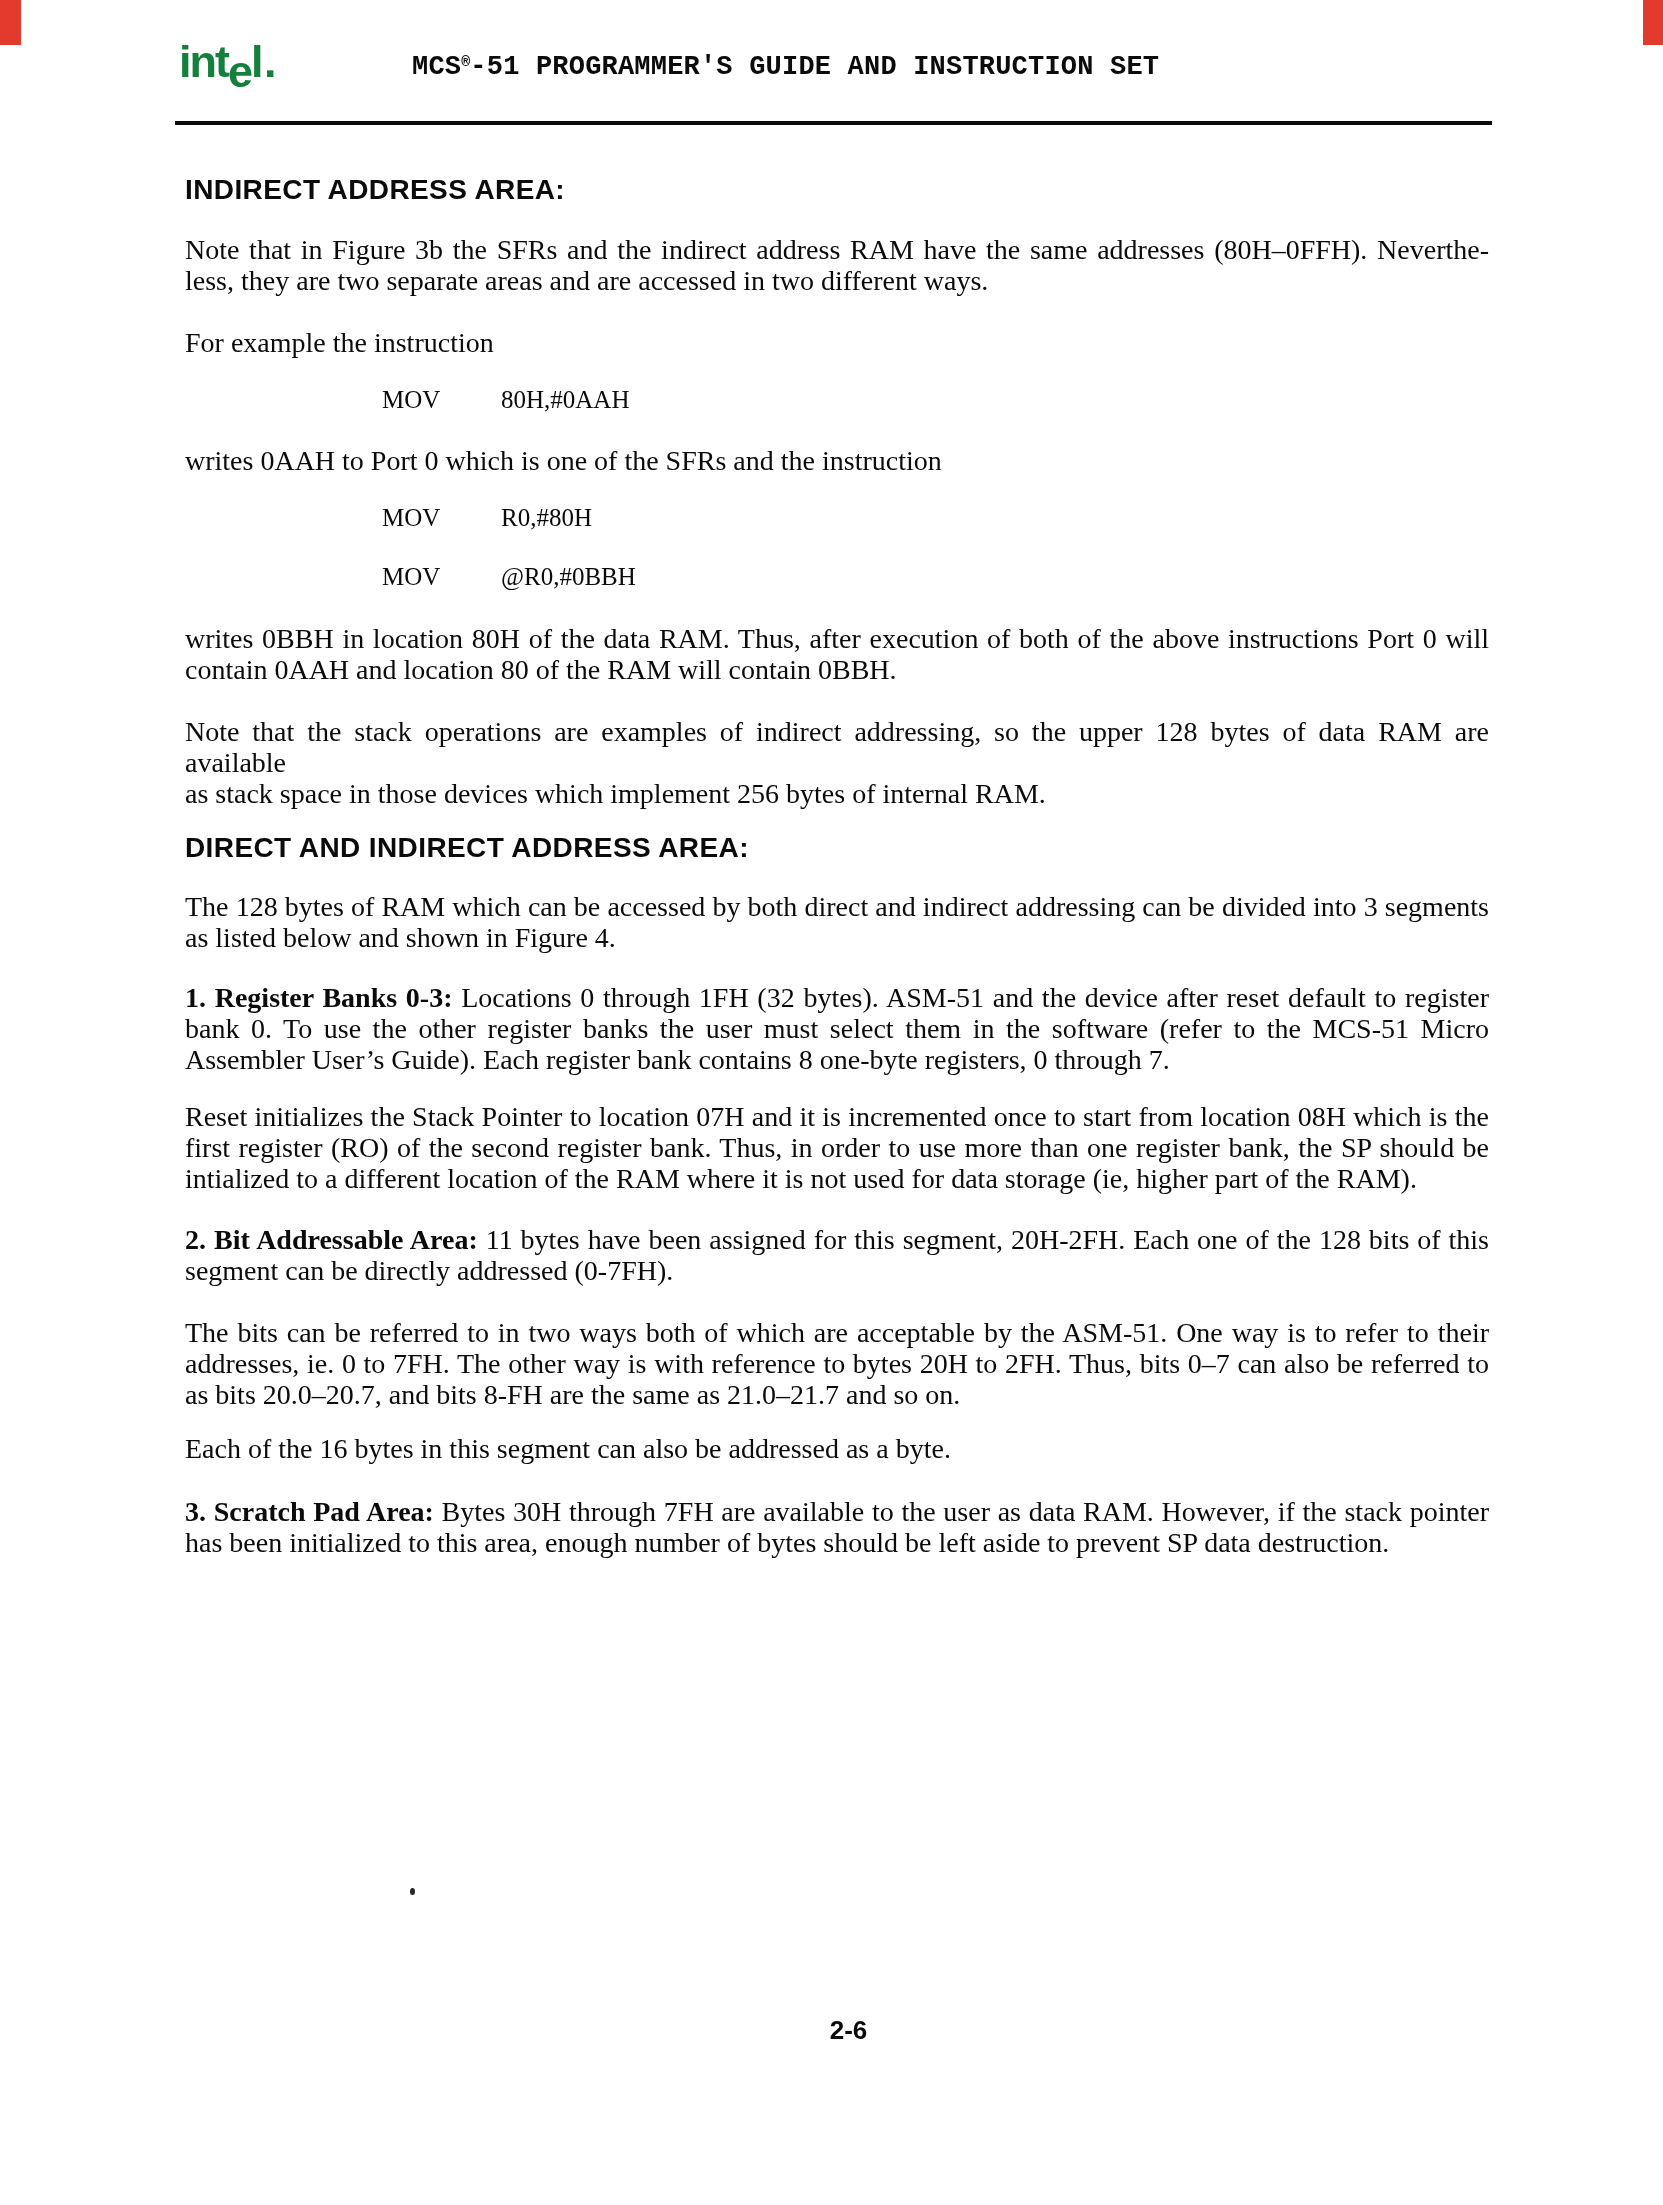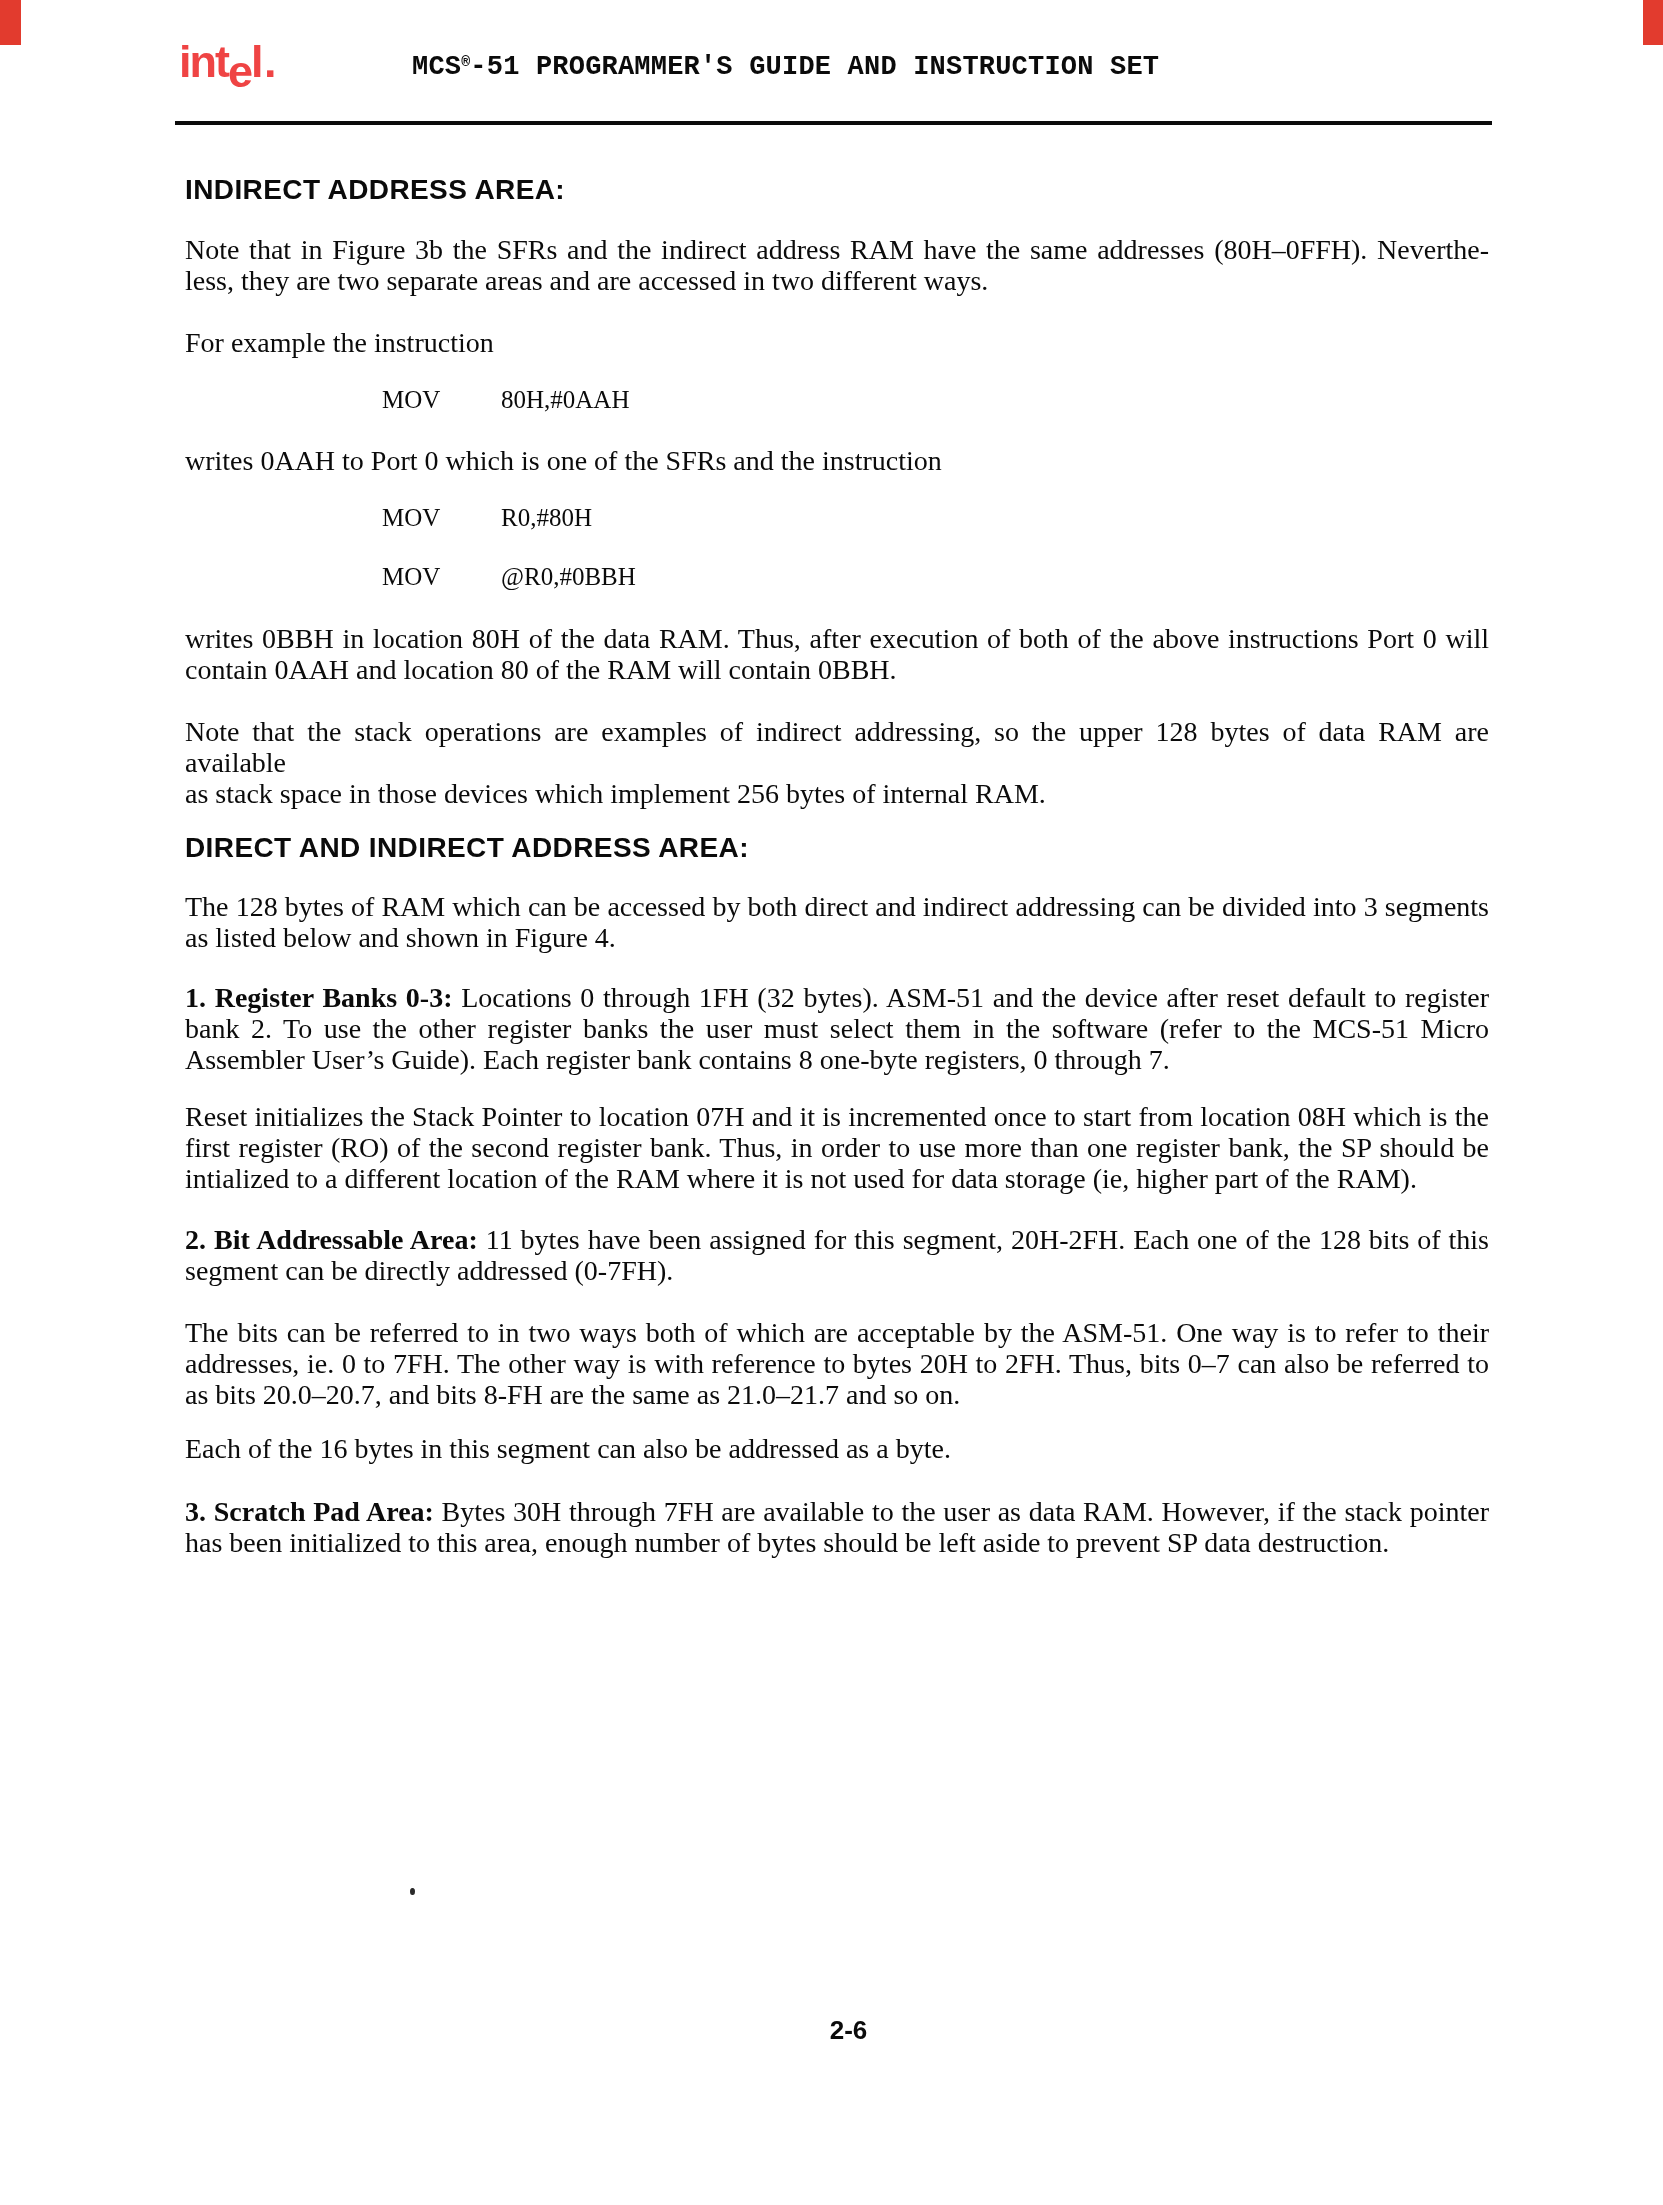--- a/index.html
+++ b/index.html
@@ -26,7 +26,7 @@
     font-weight: 700;
     font-size: 45px;
     letter-spacing: -2px;
-    color: #ef4444;
+    color: #15803d;
     white-space: nowrap;
   }
   .logo .drop { display: inline-block; transform: translateY(9.7px); }

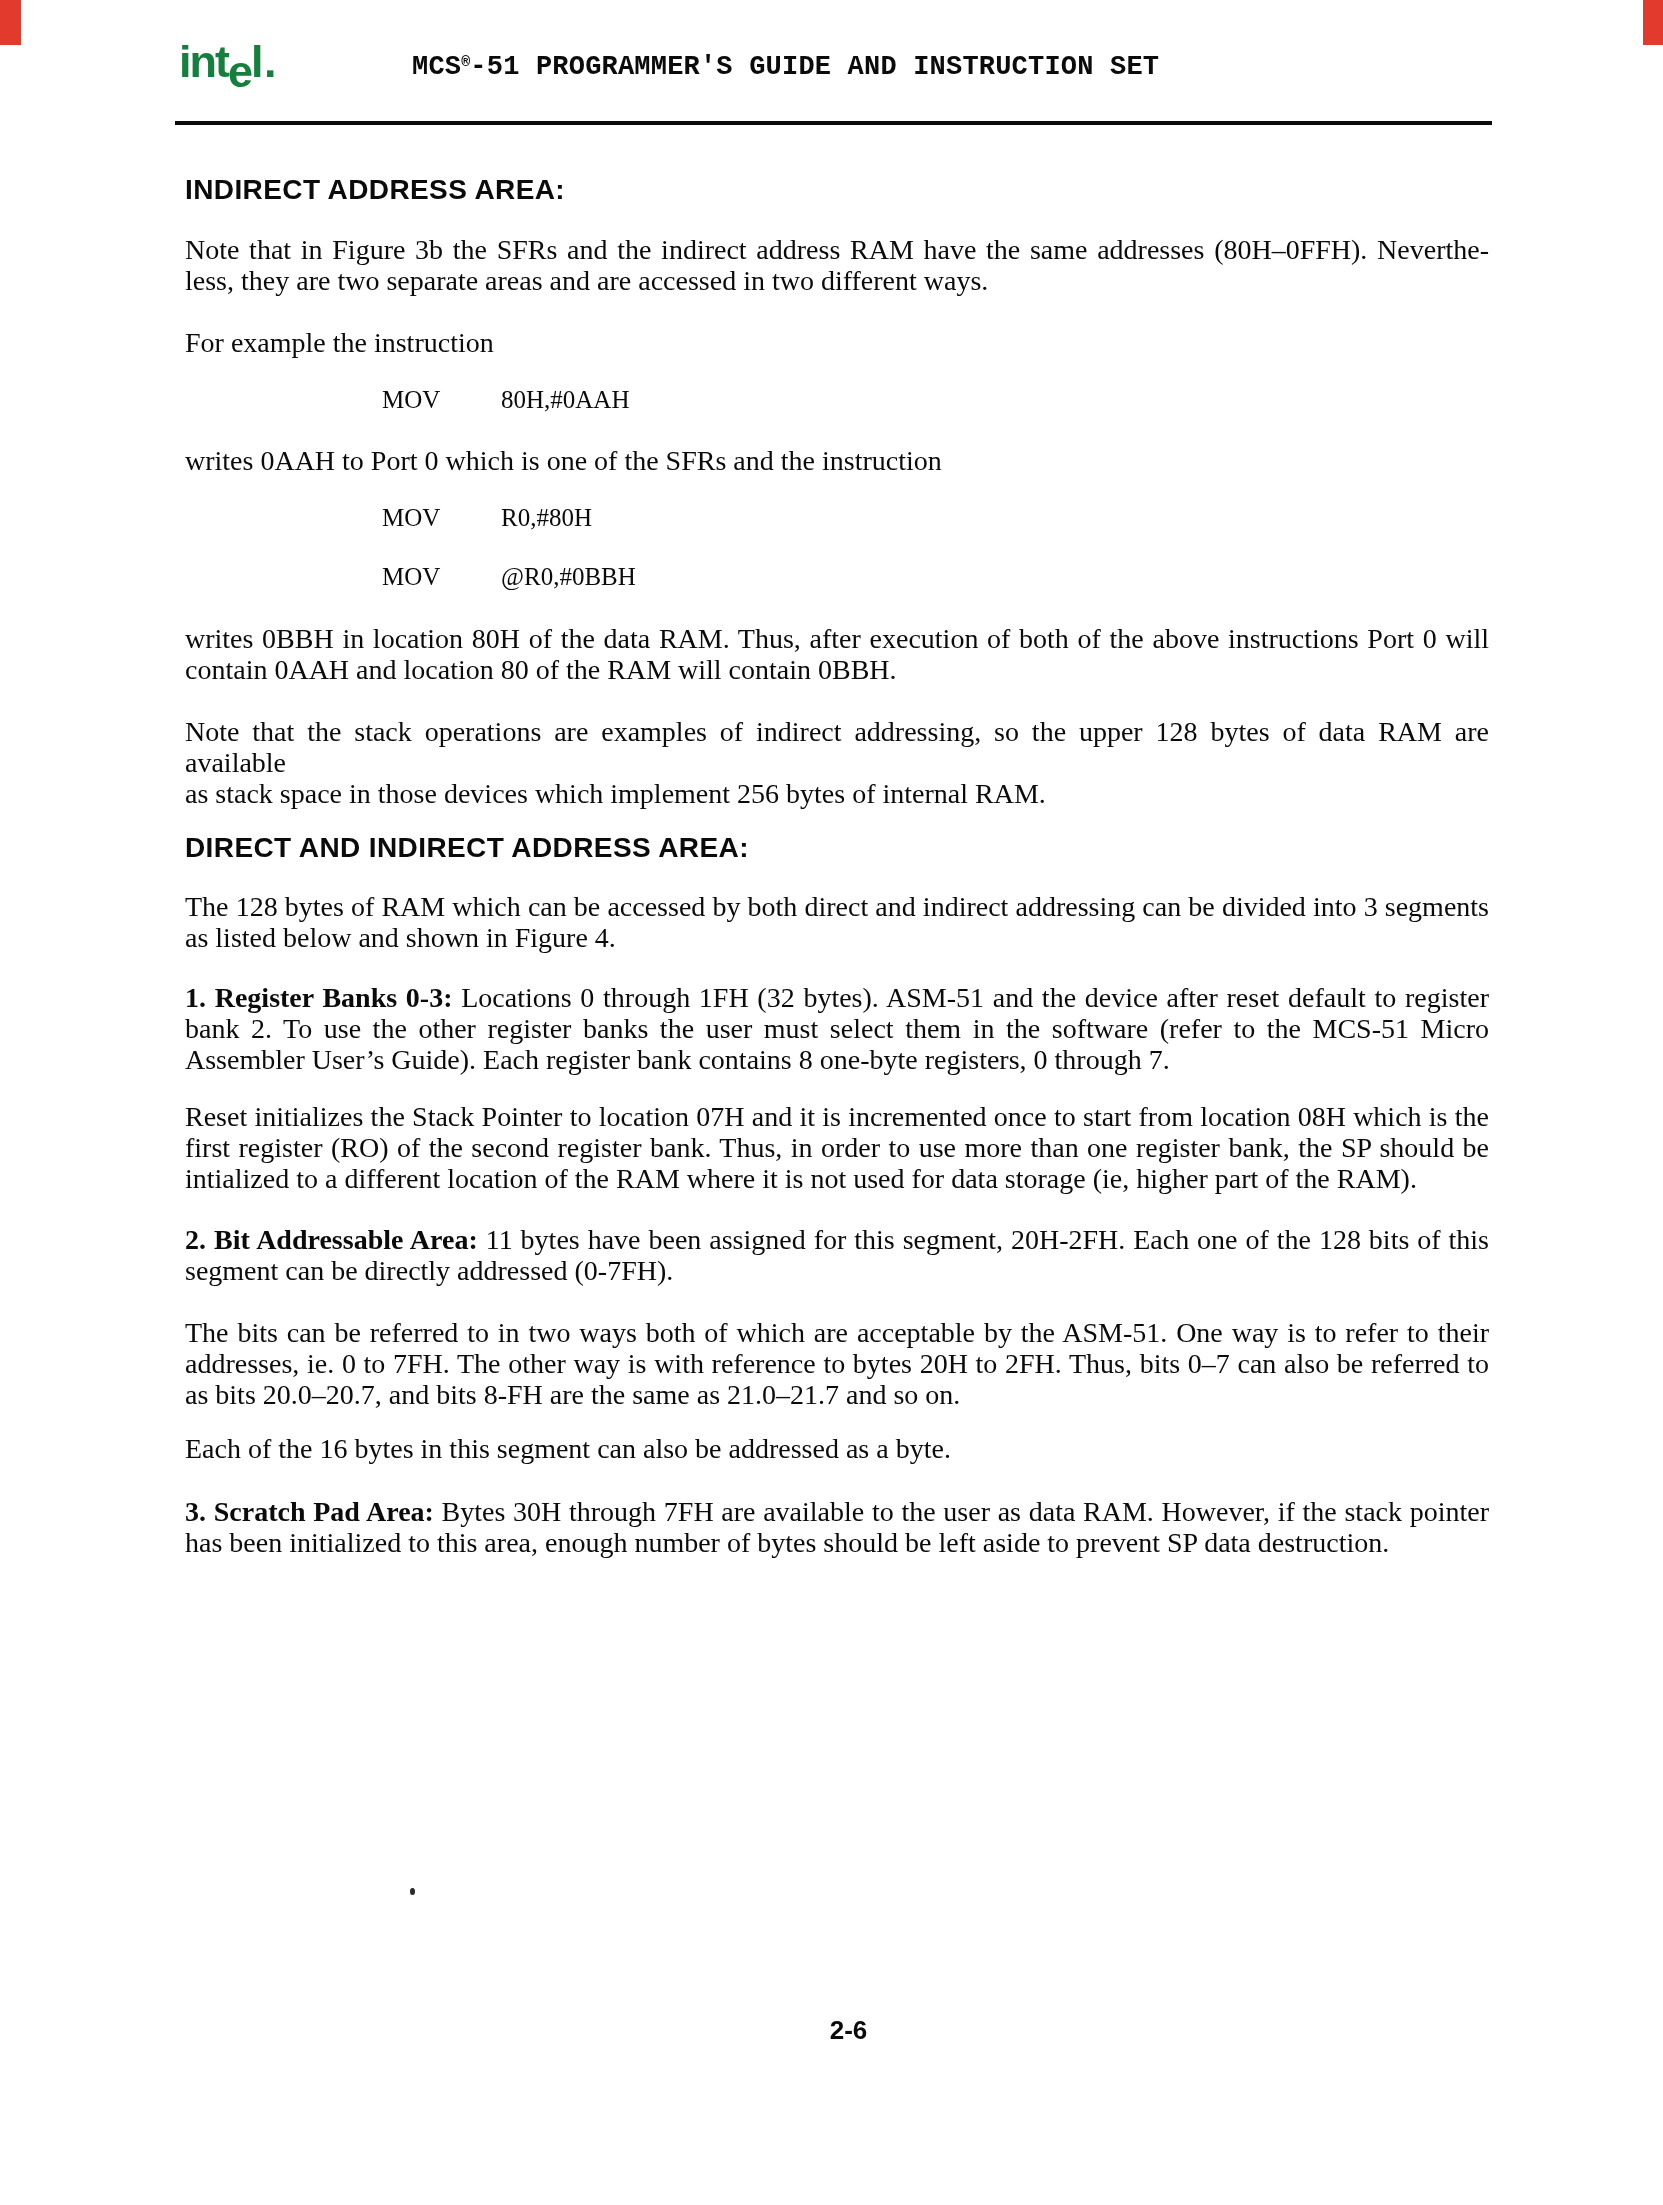--- a/index.html
+++ b/index.html
@@ -122,7 +122,7 @@
 
   <div class="abs para" style="top:982px">
     <div class="jl just"><span class="bold">1. Register Banks 0-3:</span><span> Locations 0 through 1FH (32 bytes). ASM-51 and the device after reset default to register</span></div>
-    <div class="jl just">bank 2. To use the other register banks the user must select them in the software (refer to the MCS-51 Micro</div>
+    <div class="jl just">bank 0. To use the other register banks the user must select them in the software (refer to the MCS-51 Micro</div>
     <div class="jl">Assembler User’s Guide). Each register bank contains 8 one-byte registers, 0 through 7.</div>
   </div>
 

